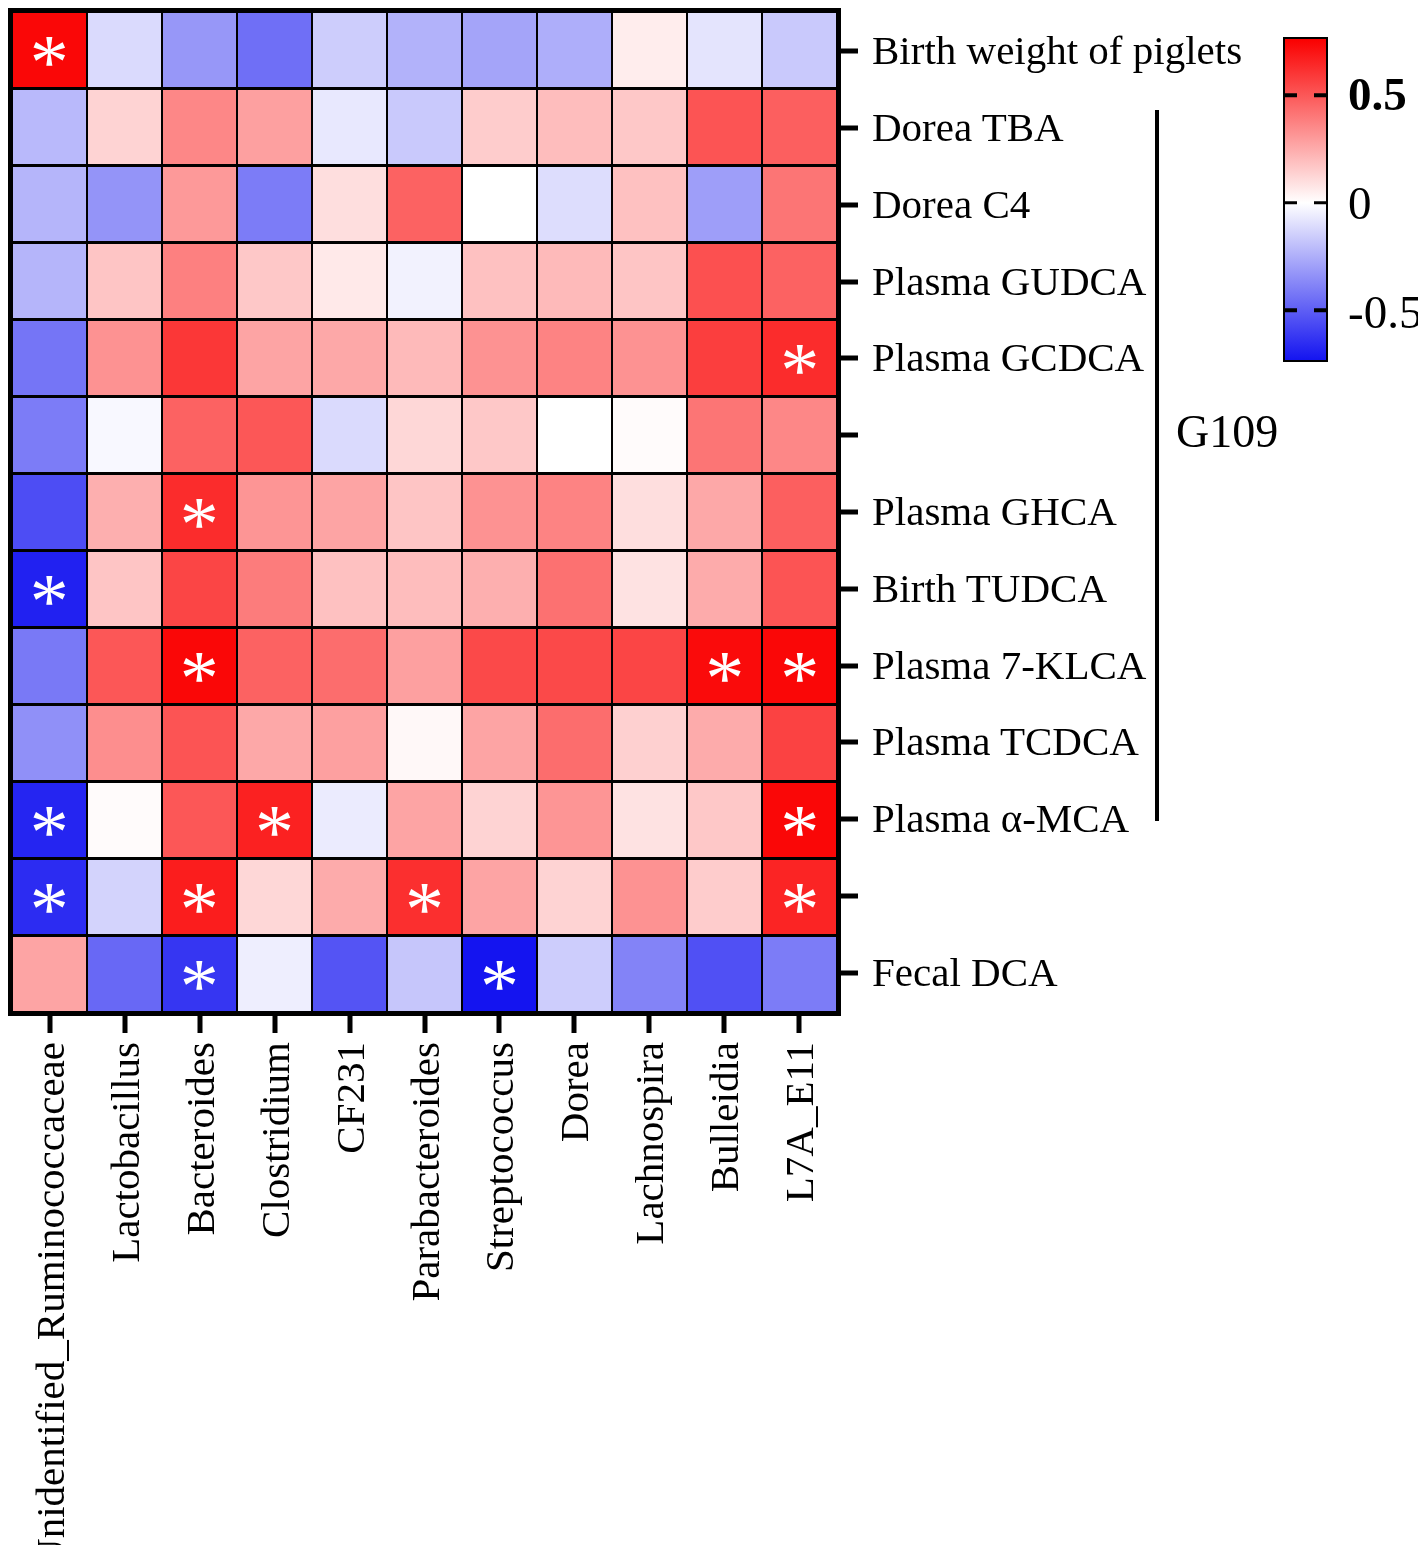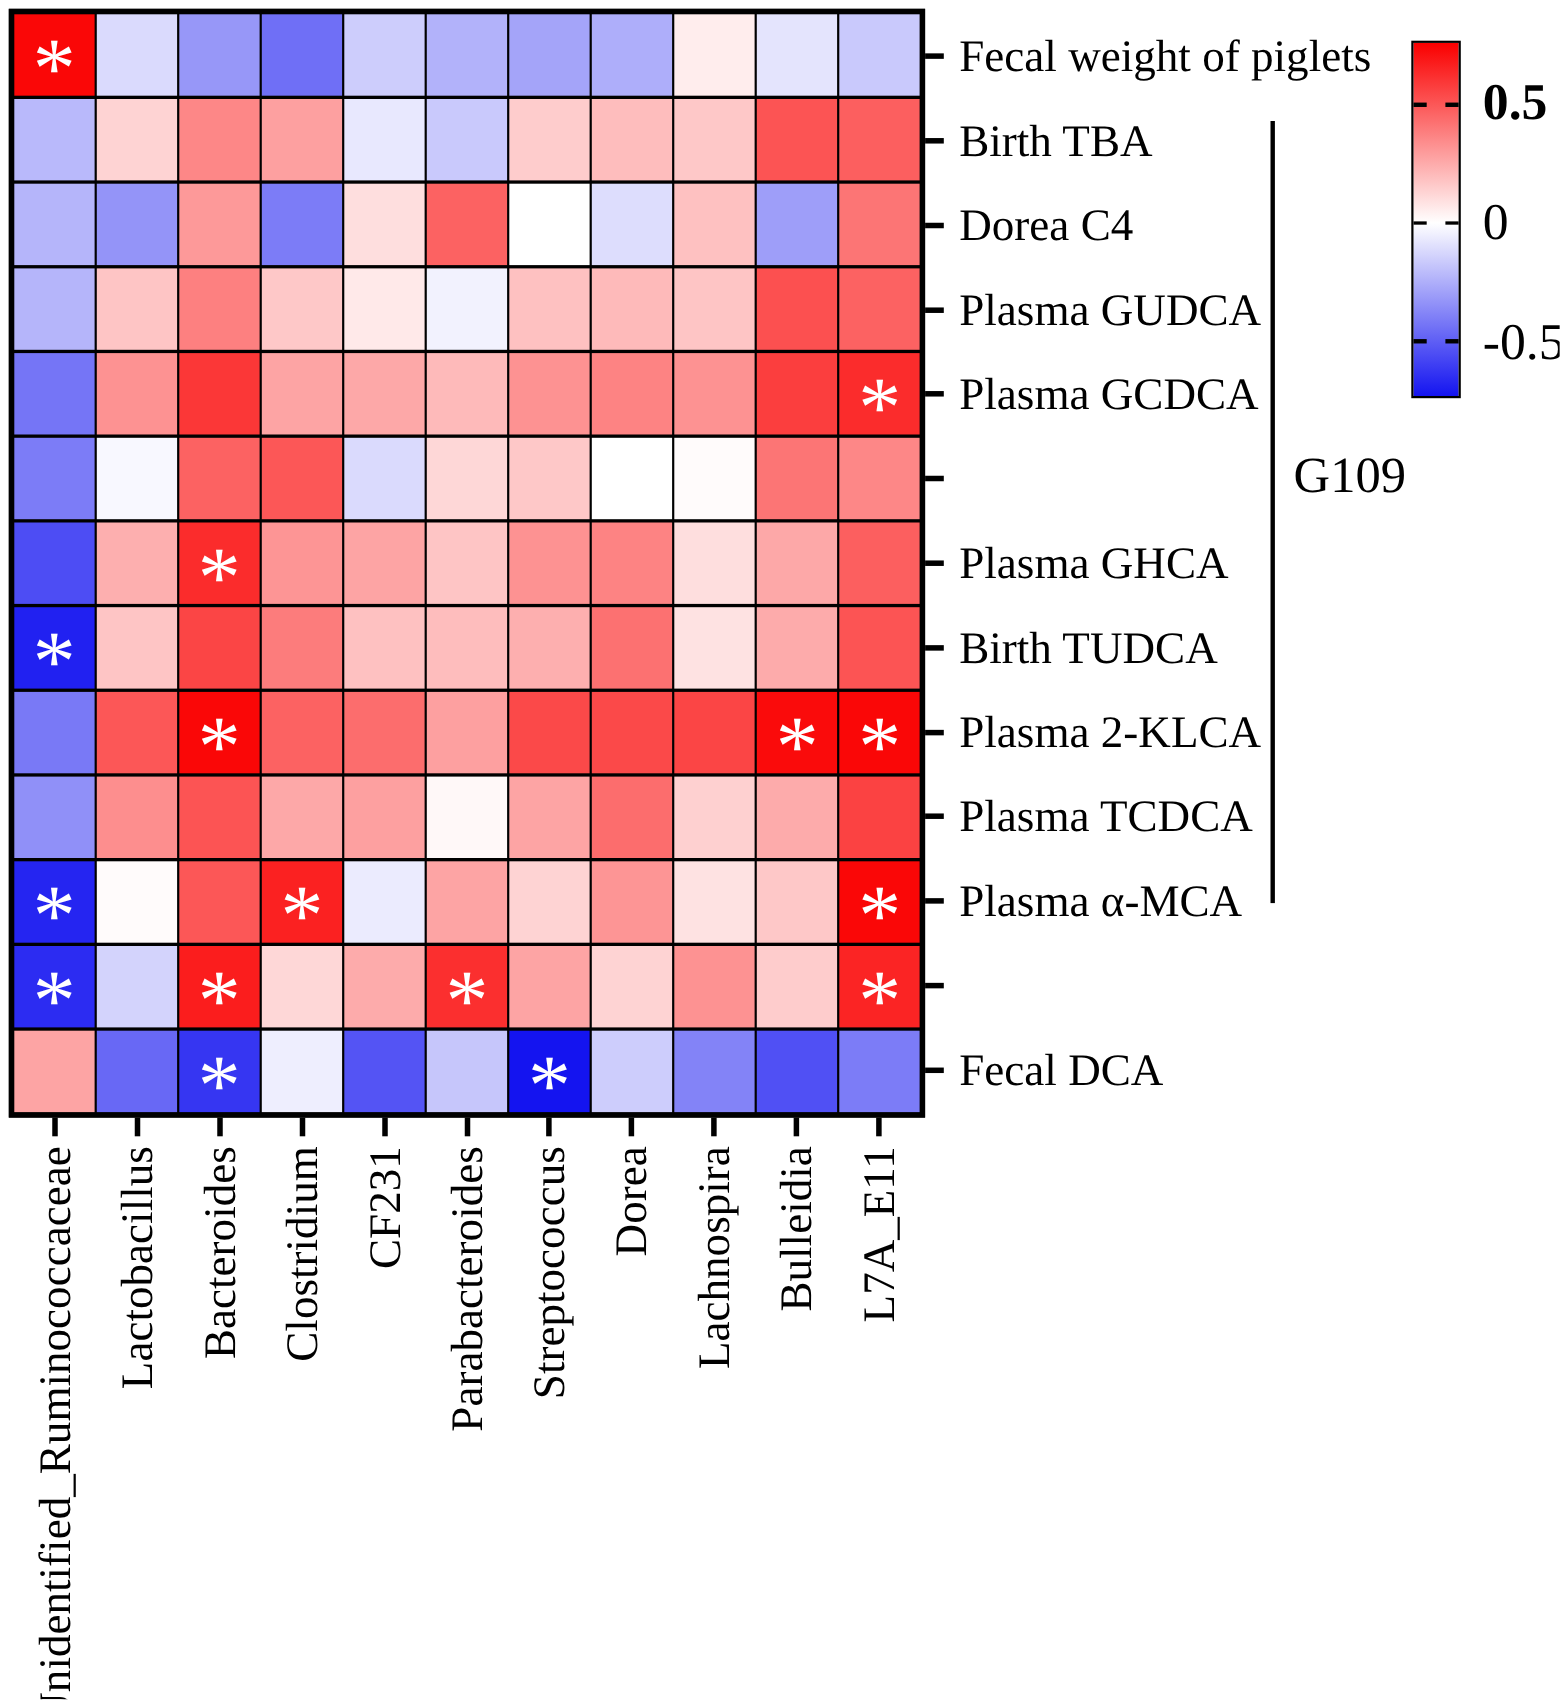--- a/index.html
+++ b/index.html
@@ -247,7 +247,7 @@
       <div class="rtick" style="top: 96.1538%;"></div>
     </div>
   <div id="rowlabels">
-      <div class="rlabel" style="top: 3.84615%;">Fecal weight of piglets</div>
+      <div class="rlabel" style="top: 3.84615%;">Birth weight of piglets</div>
       <div class="rlabel" style="top: 11.5385%;">Birth TBA</div>
       <div class="rlabel" style="top: 19.2308%;">Dorea C4</div>
       <div class="rlabel" style="top: 34.6154%;">Plasma GCDCA</div>

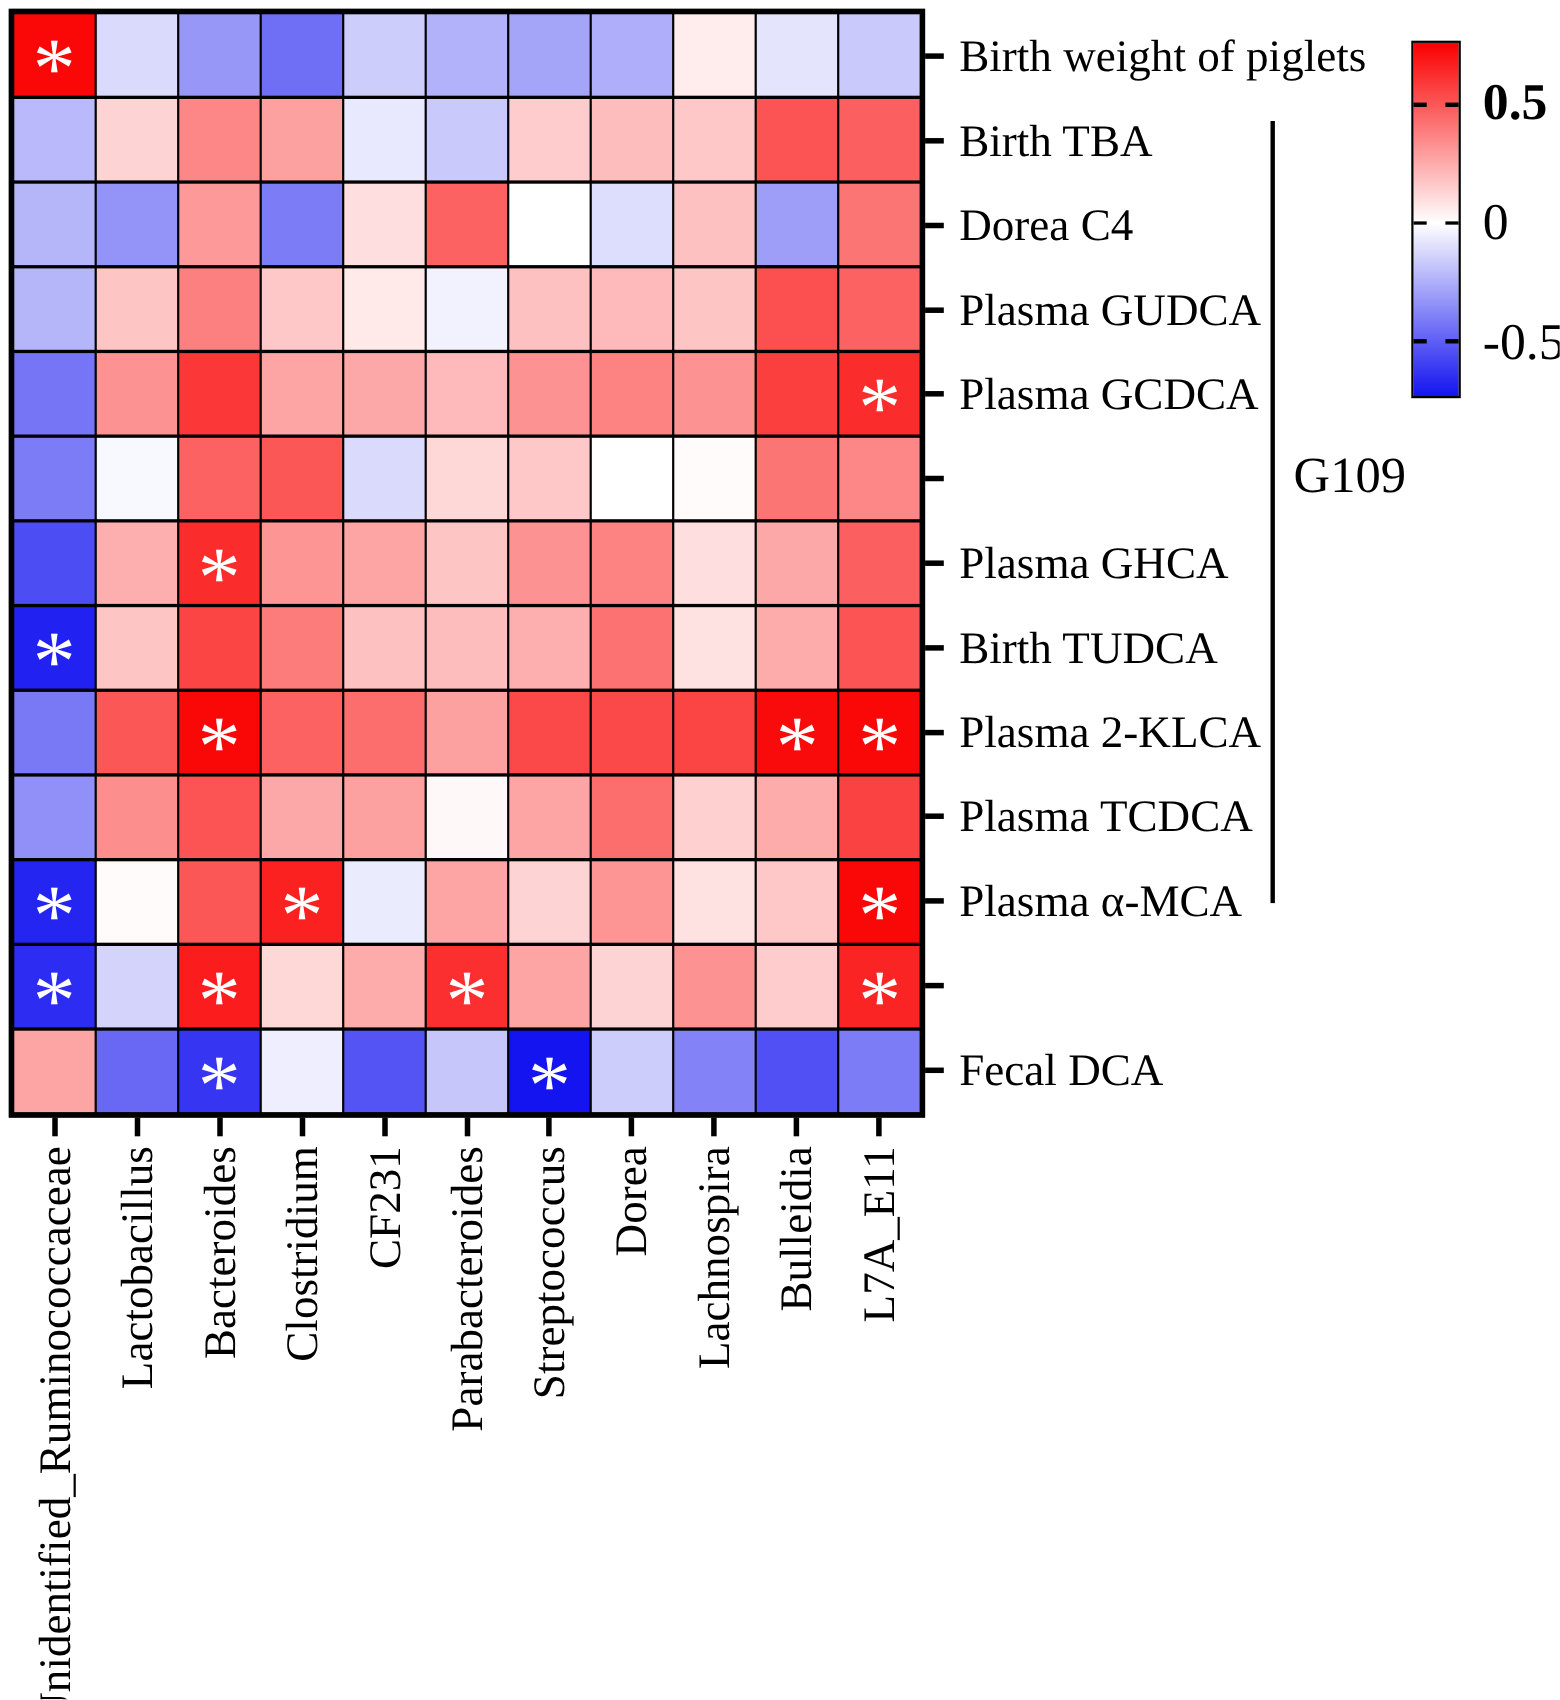--- a/index.html
+++ b/index.html
@@ -248,7 +248,7 @@
     </div>
   <div id="rowlabels">
       <div class="rlabel" style="top: 3.84615%;">Birth weight of piglets</div>
-      <div class="rlabel" style="top: 11.5385%;">Birth TBA</div>
+      <div class="rlabel" style="top: 11.5385%;">Dorea TBA</div>
       <div class="rlabel" style="top: 19.2308%;">Dorea C4</div>
       <div class="rlabel" style="top: 34.6154%;">Plasma GCDCA</div>
       <div class="rlabel" style="top: 26.9231%;">Plasma GUDCA</div>

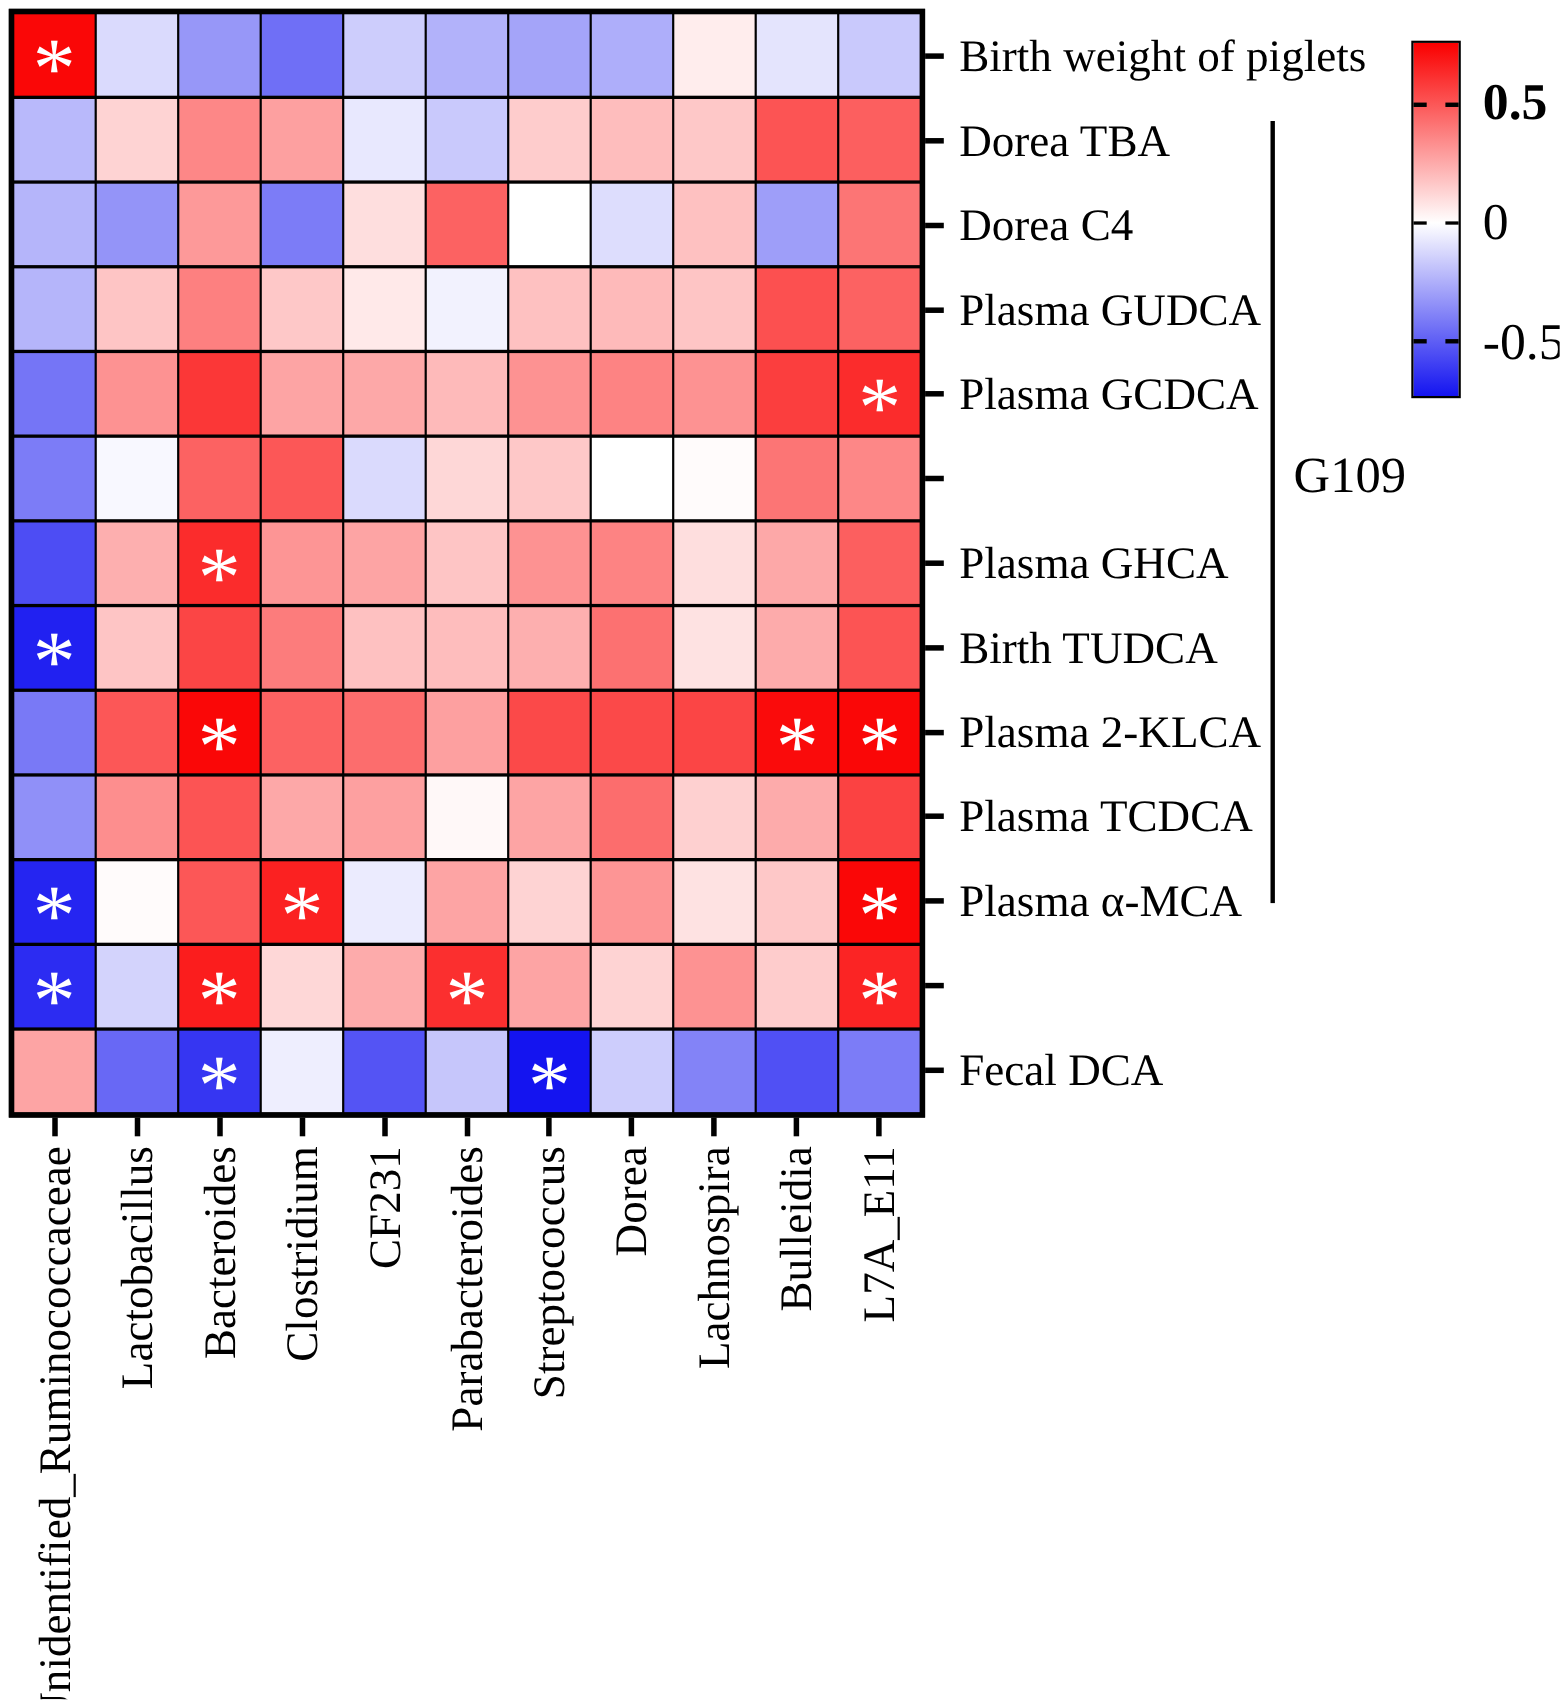--- a/index.html
+++ b/index.html
@@ -254,7 +254,7 @@
       <div class="rlabel" style="top: 26.9231%;">Plasma GUDCA</div>
       <div class="rlabel" style="top: 50%;">Plasma GHCA</div>
       <div class="rlabel" style="top: 57.6923%;">Birth TUDCA</div>
-      <div class="rlabel" style="top: 65.3846%;">Plasma 2-KLCA</div>
+      <div class="rlabel" style="top: 65.3846%;">Plasma 7-KLCA</div>
       <div class="rlabel" style="top: 80.7692%;">Plasma α-MCA</div>
       <div class="rlabel" style="top: 73.0769%;">Plasma TCDCA</div>
       <div class="rlabel" style="top: 96.1538%;">Fecal DCA</div>

